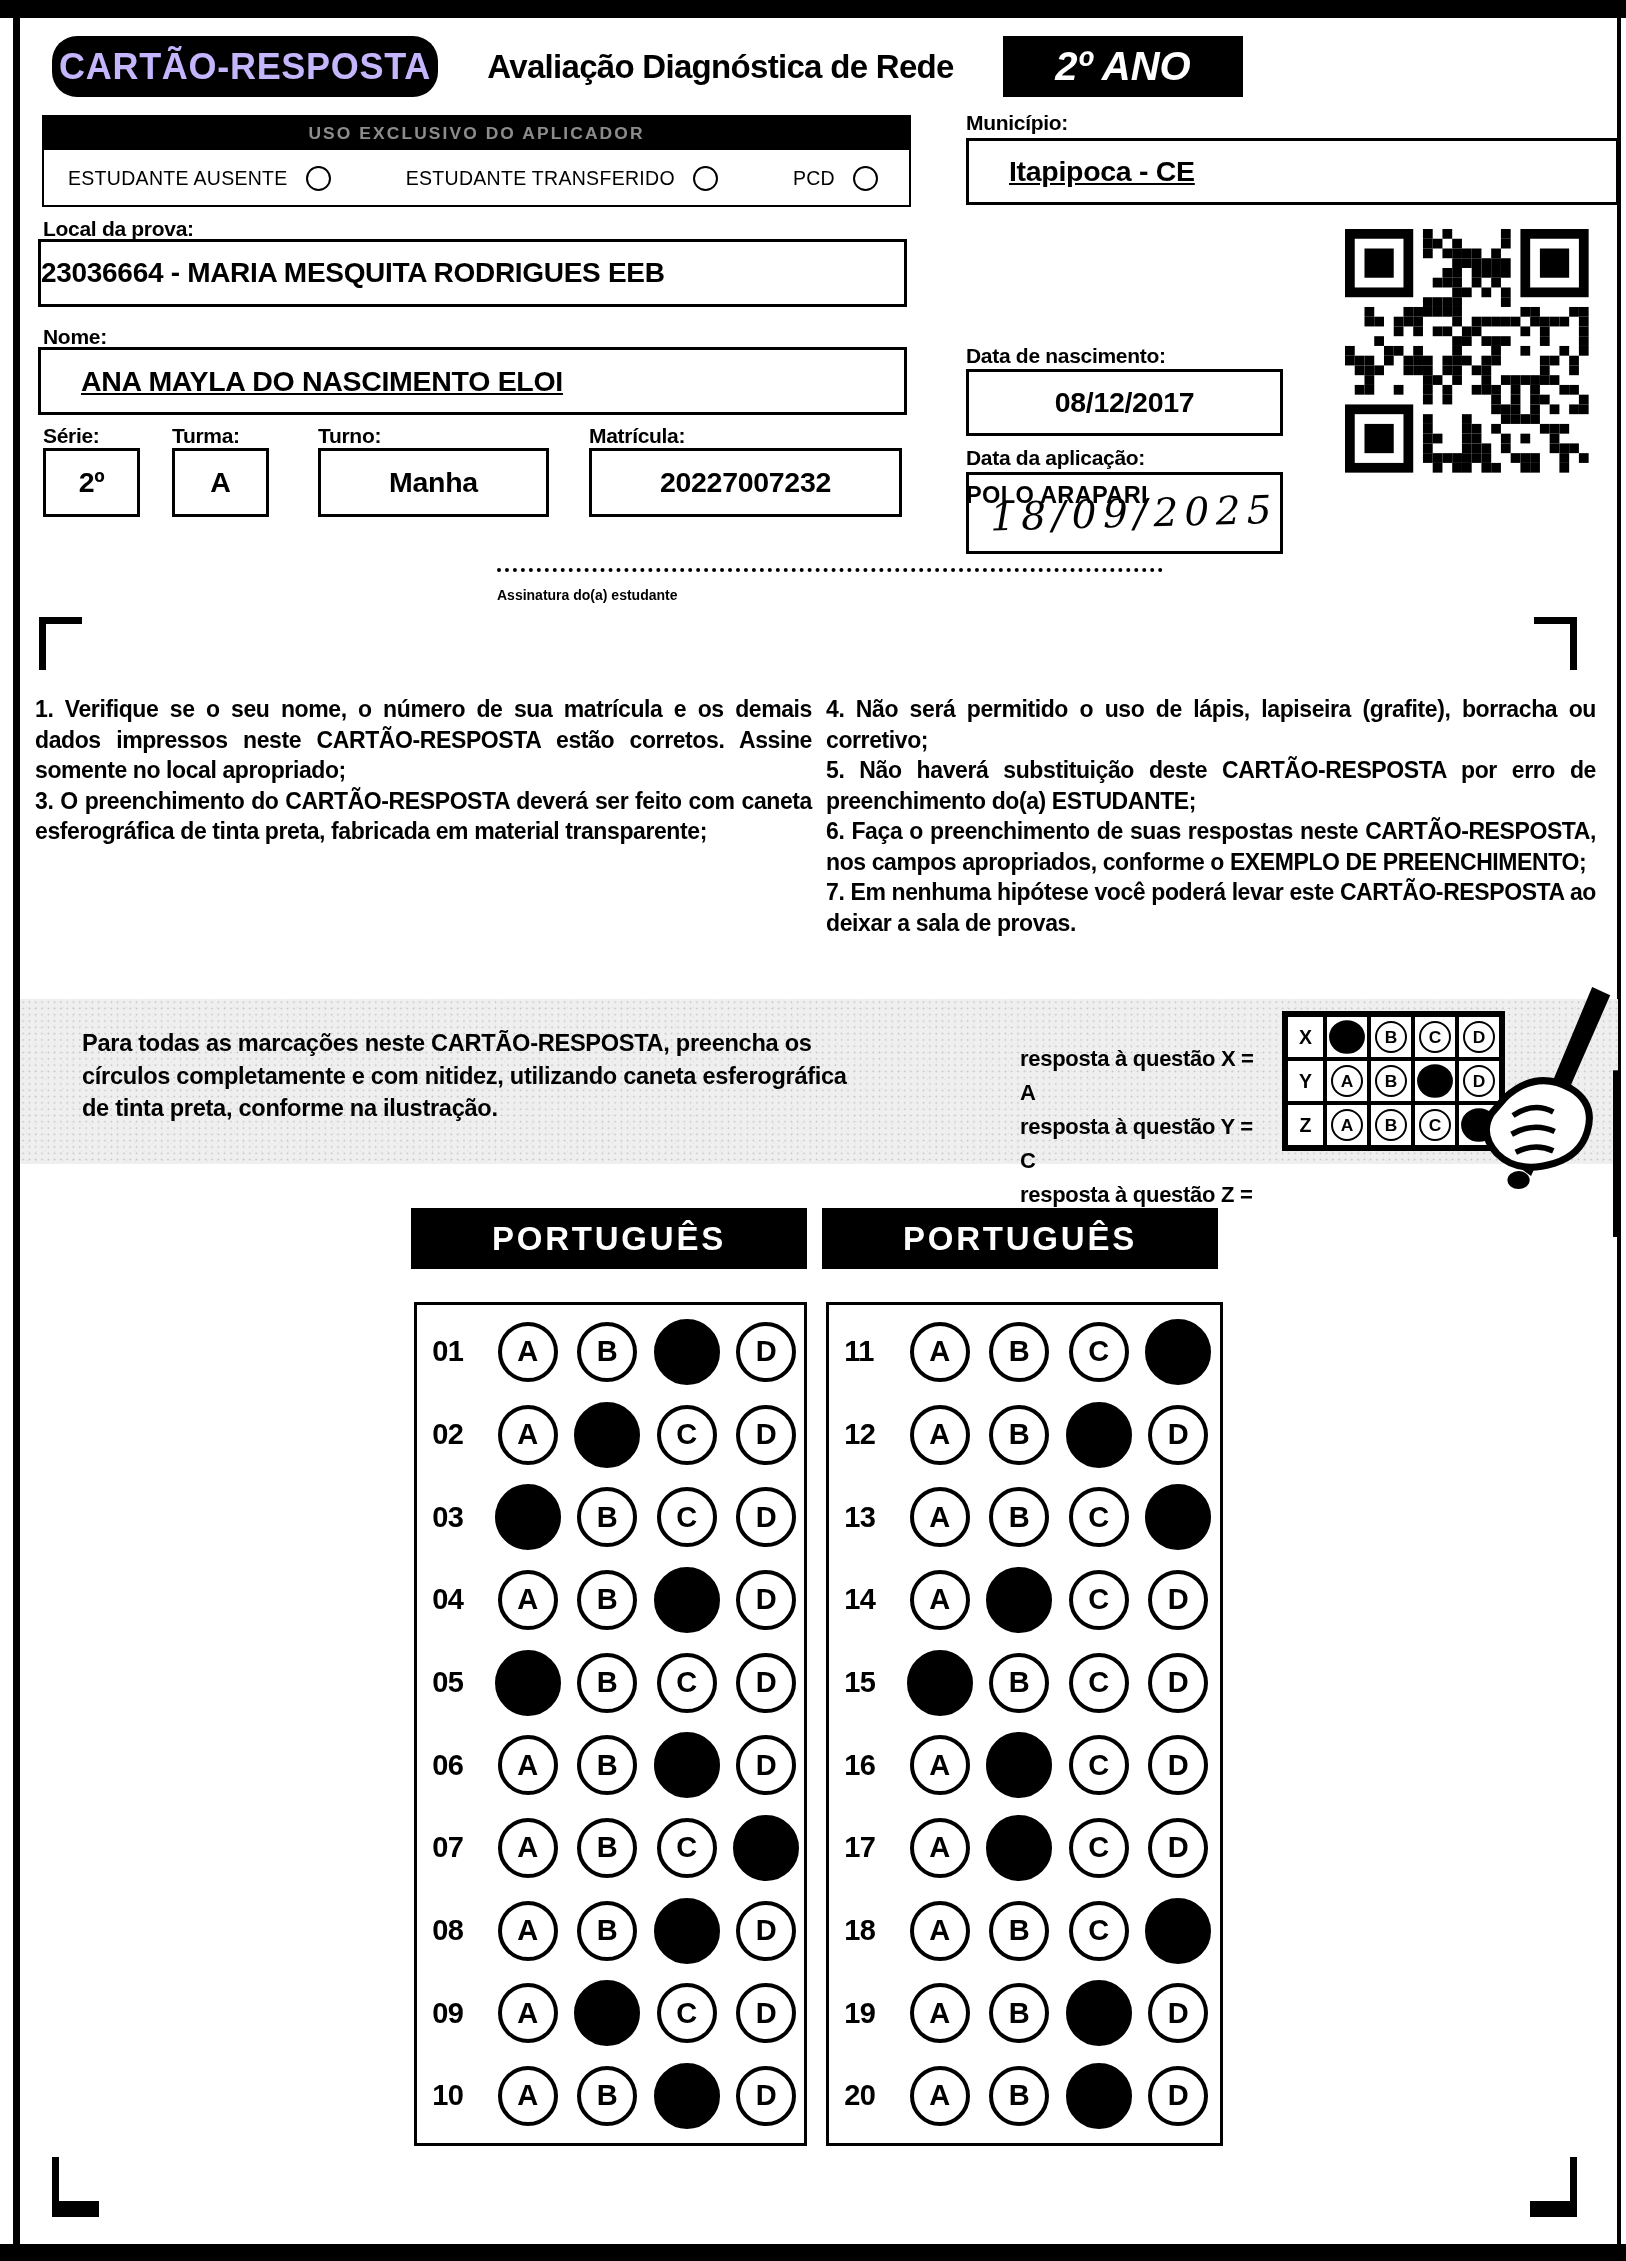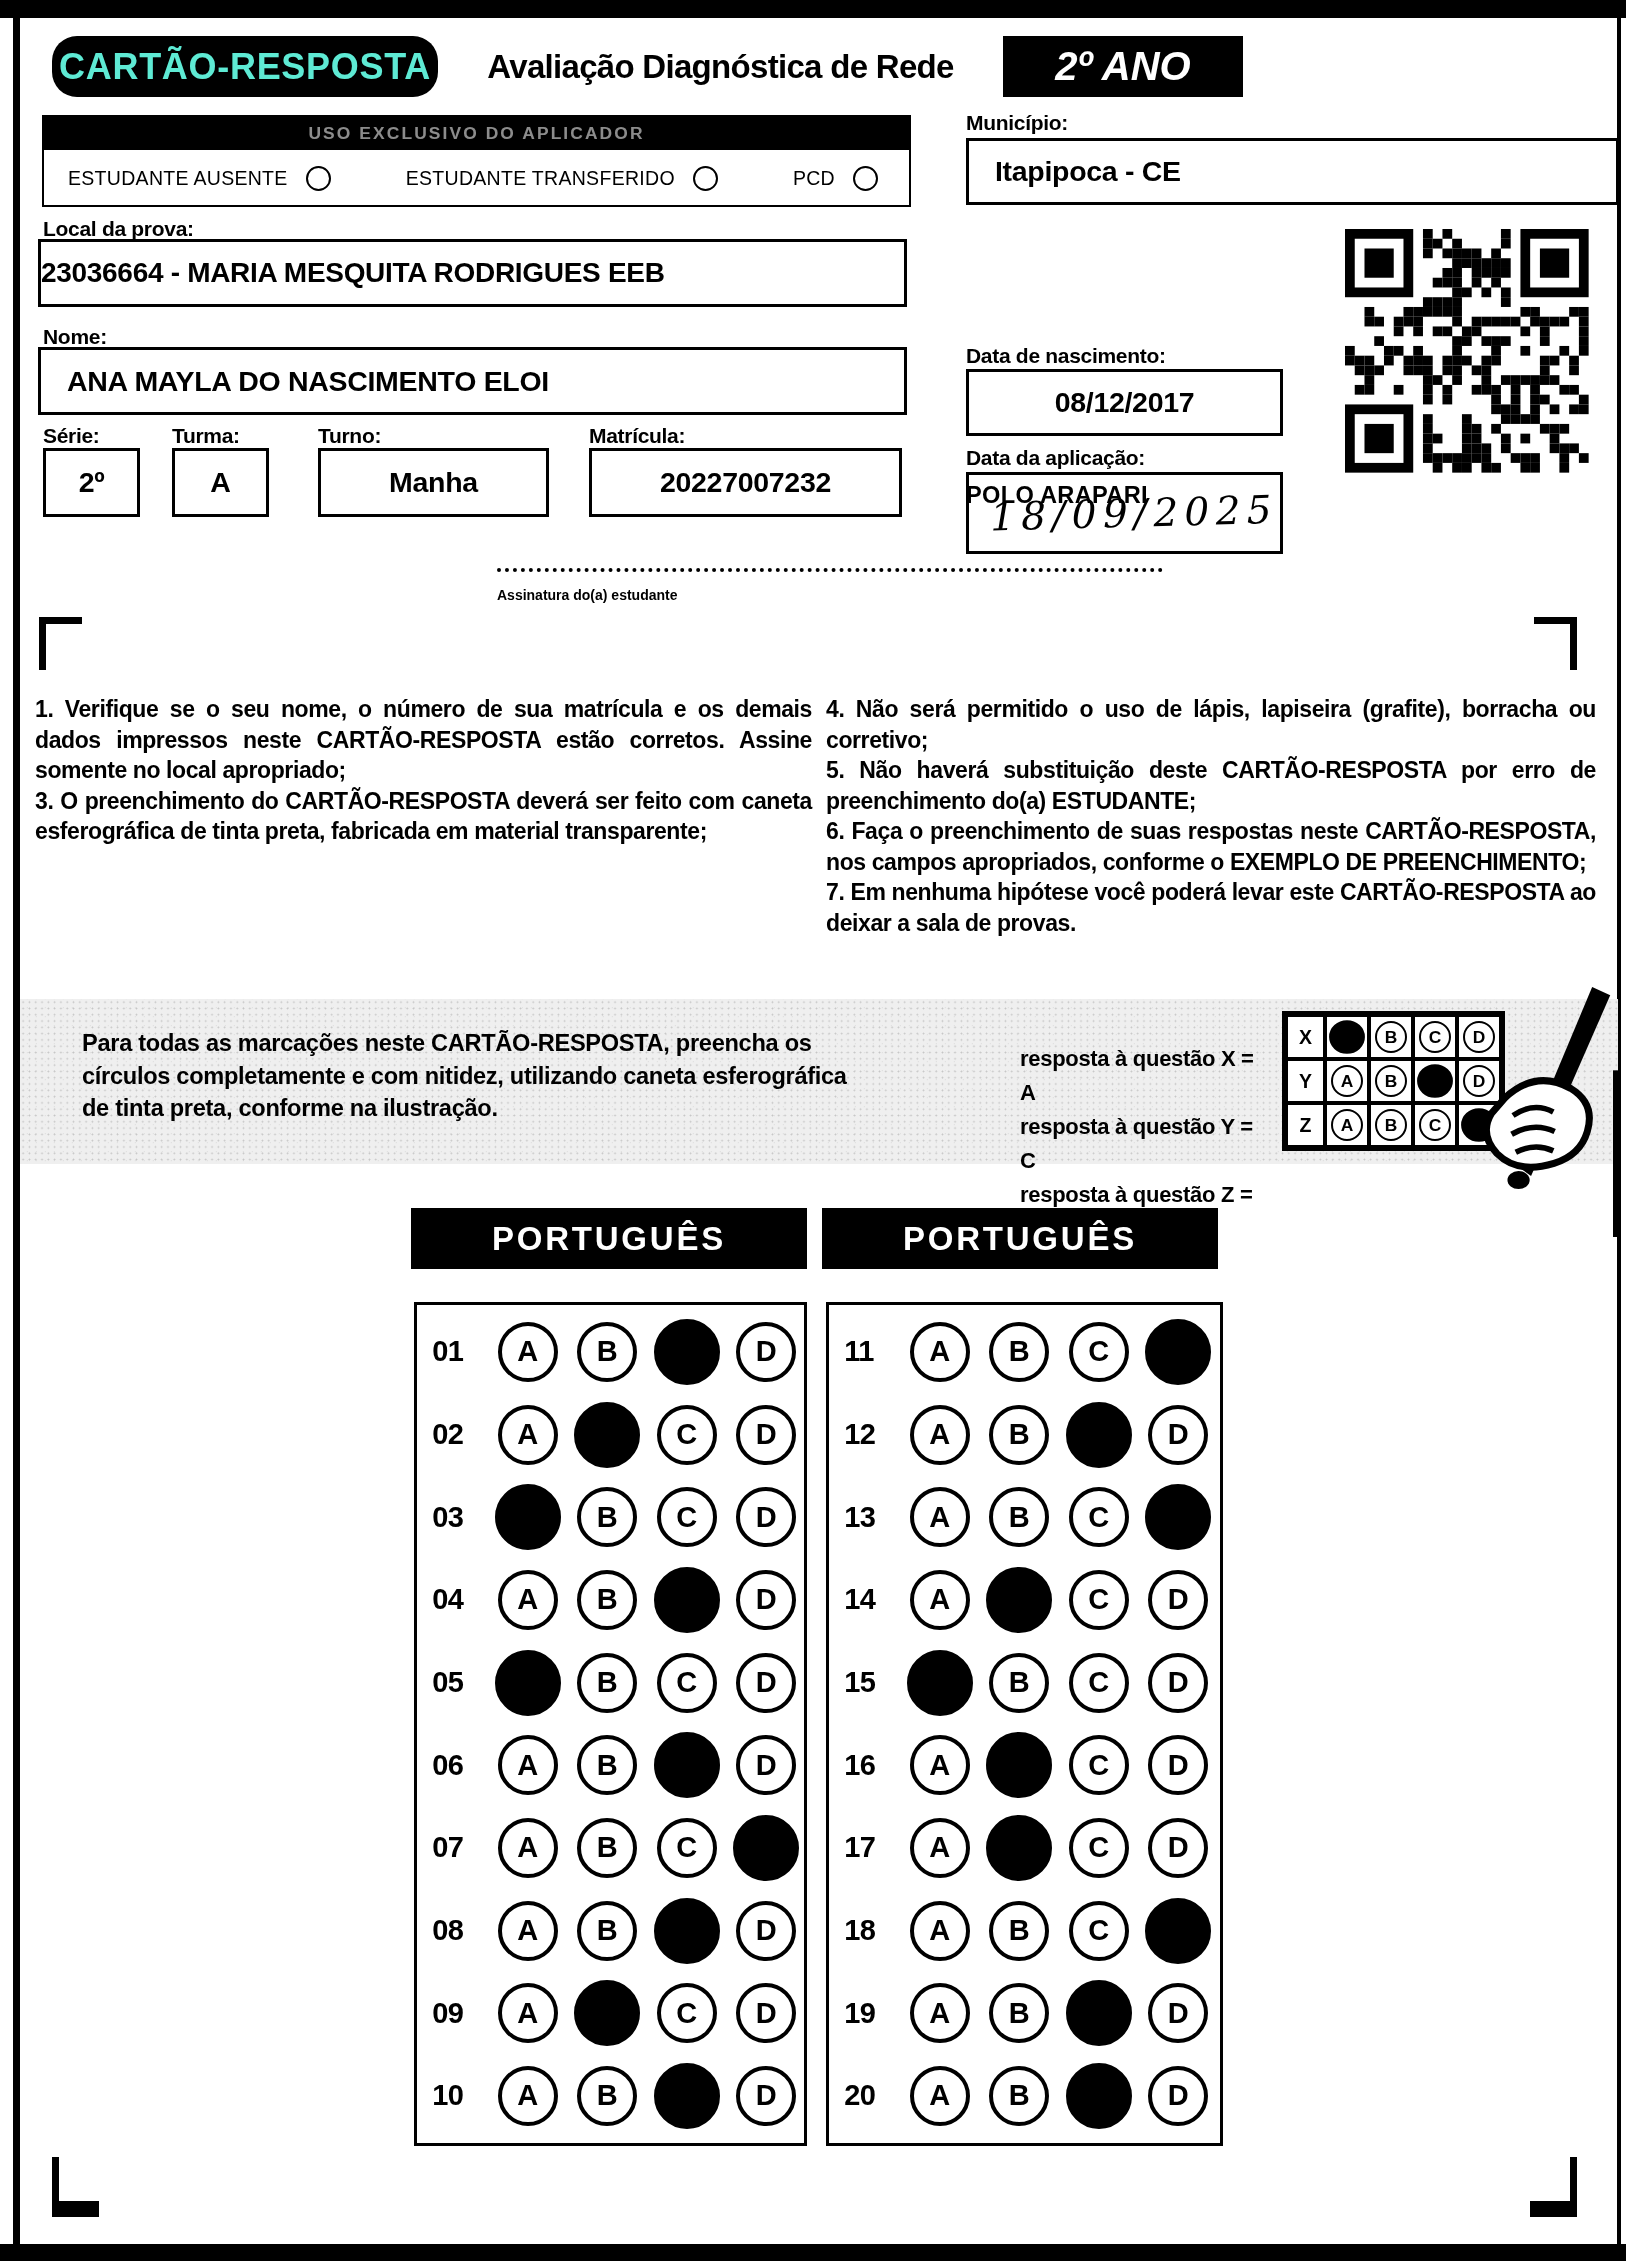--- a/index.html
+++ b/index.html
@@ -15,7 +15,7 @@
 
   
   .hdr{position:absolute;left:52px;top:36px;height:61px;display:flex;}
-  .hdr-black1{width:386px;background:#000;color:#5eead4;display:flex;align-items:center;justify-content:center;
+  .hdr-black1{width:386px;background:#000;color:#c4b5fd;display:flex;align-items:center;justify-content:center;
               font-weight:bold;font-size:36px;letter-spacing:0.7px;border-radius:25px;}
   .hdr-white{width:565px;display:flex;align-items:center;justify-content:center;
              font-weight:bold;font-size:33px;letter-spacing:-0.7px;}

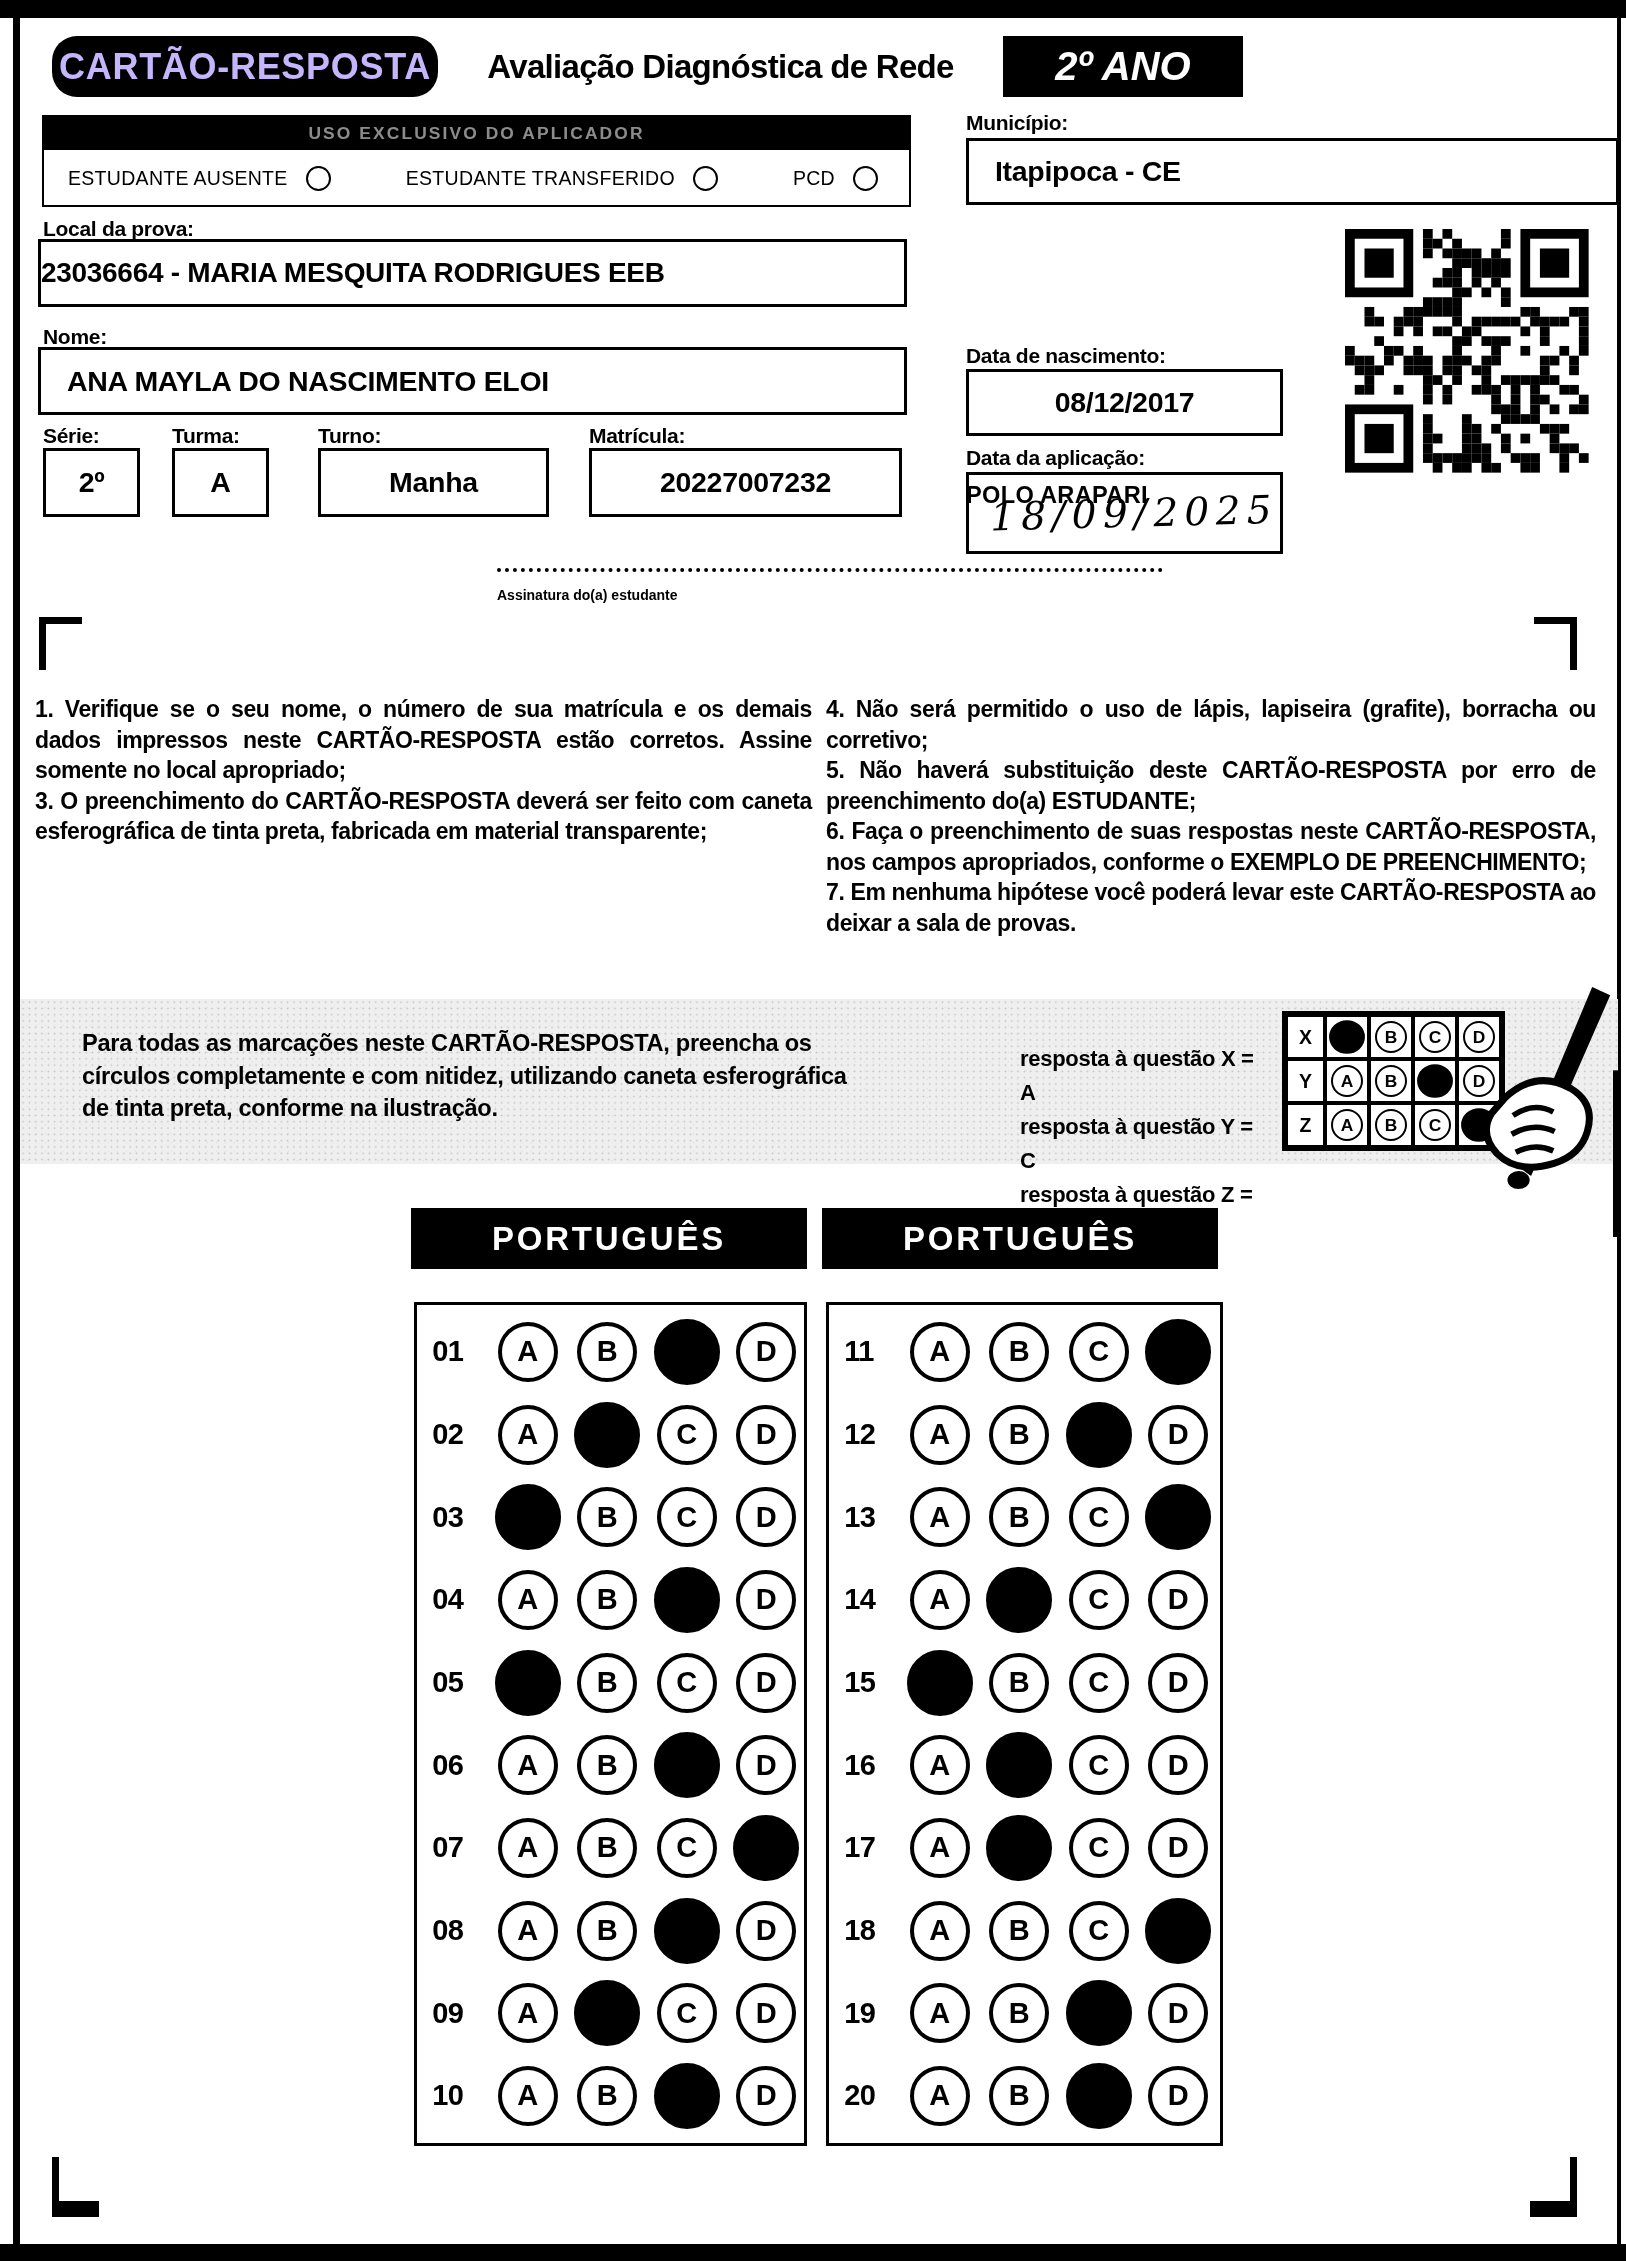--- a/index.html
+++ b/index.html
@@ -34,7 +34,7 @@
   .lbl{position:absolute;font-weight:bold;font-size:21px;letter-spacing:-0.3px;}
   .fbox{position:absolute;border:3.5px solid #000;background:#fff;display:flex;align-items:center;
         font-weight:bold;font-size:28.5px;letter-spacing:-0.3px;}
-  .fbox.pad{padding-left:26px;}
+  .fbox.pad{padding-left:40px;text-decoration:underline;}
   .fbox.center{justify-content:center;}
   .hand{font-family:"DejaVu Serif",serif;font-style:italic;font-weight:normal;font-size:39px;
         letter-spacing:6.3px;transform:rotate(-1.5deg);padding-left:21px;}

